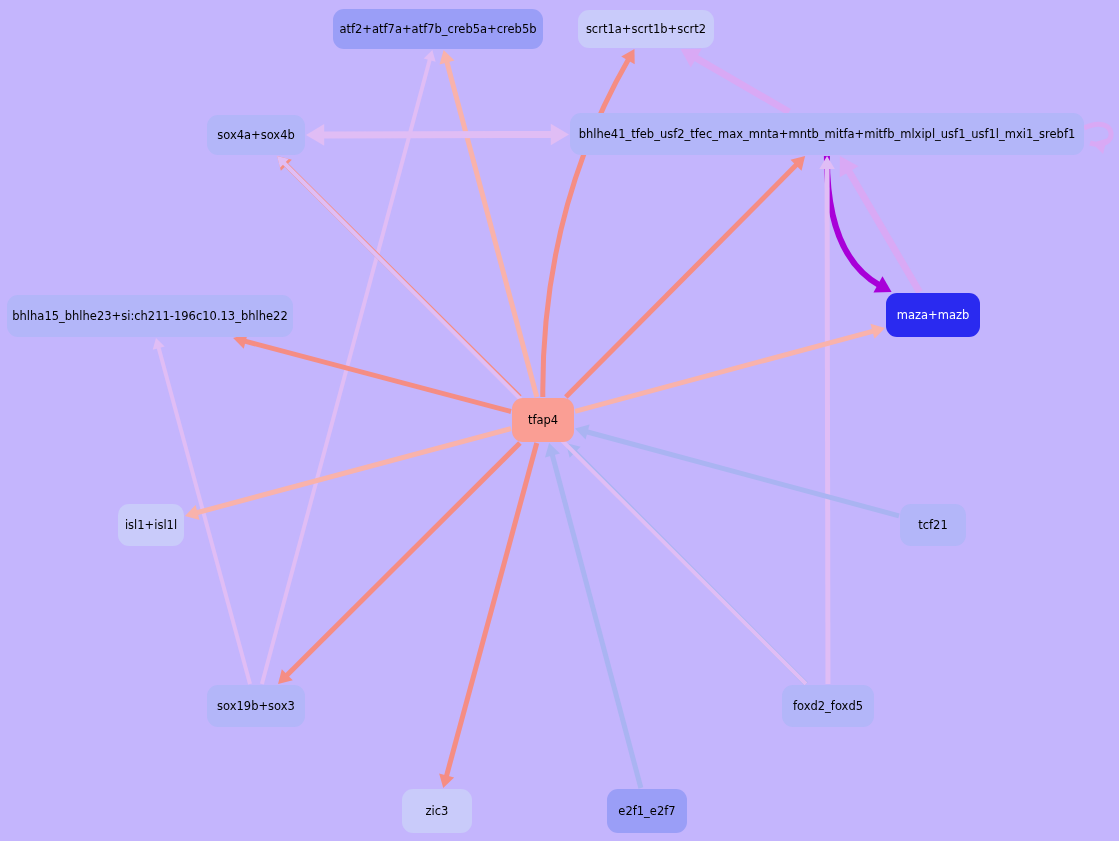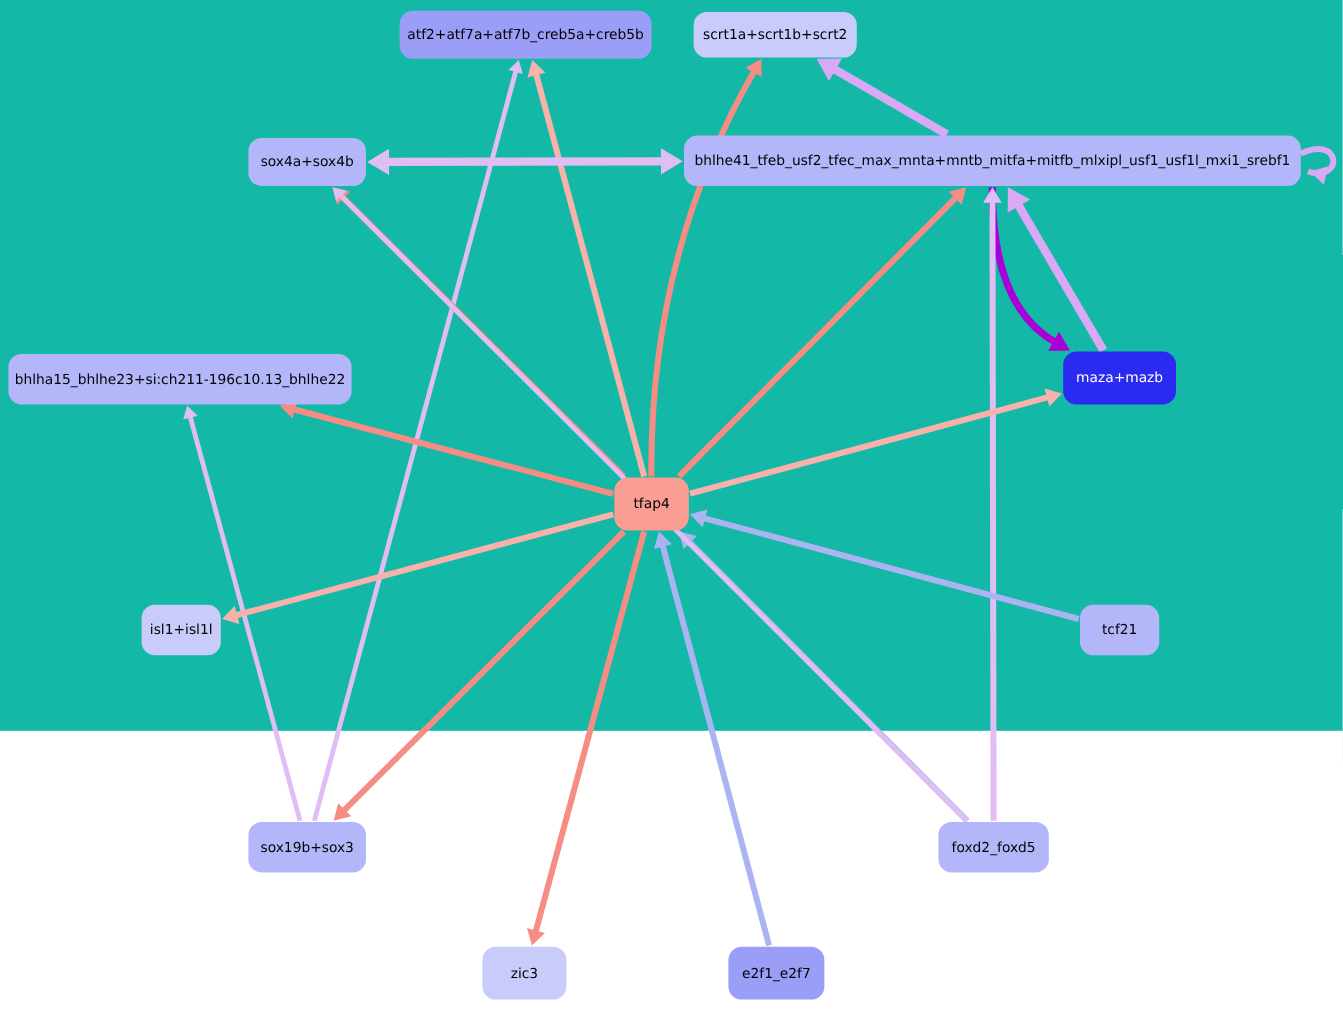--- a/index.html
+++ b/index.html
@@ -16,8 +16,8 @@
   #graph-root {
     position: relative;
     width: 1119px;
-    height: 609px;
-    background: #14b8a6;
+    height: 841px;
+    background: #c4b5fd;
   }
   svg#network-svg {
     position: absolute;

